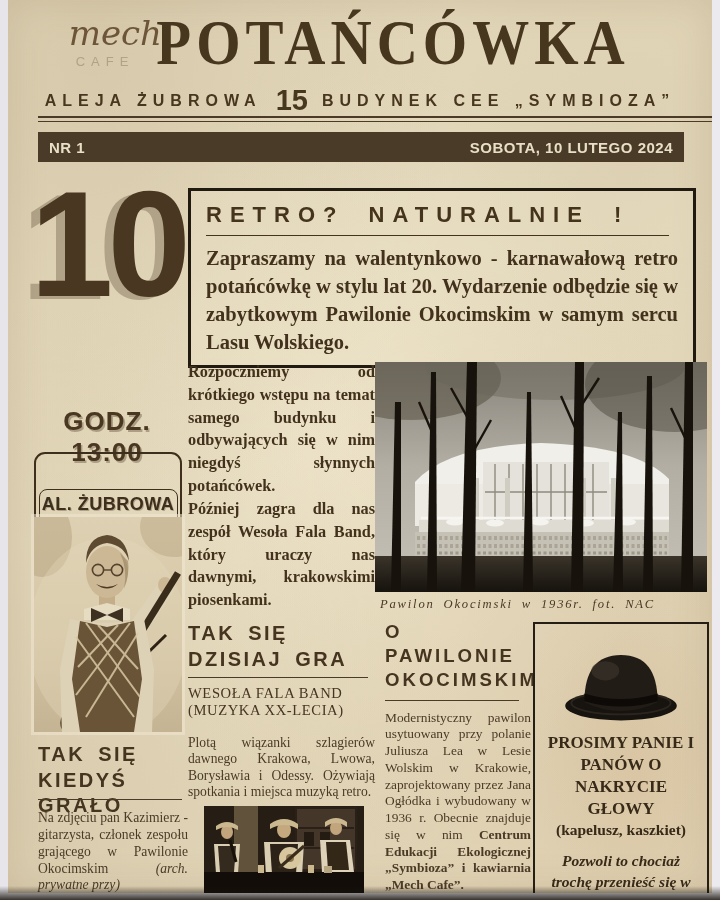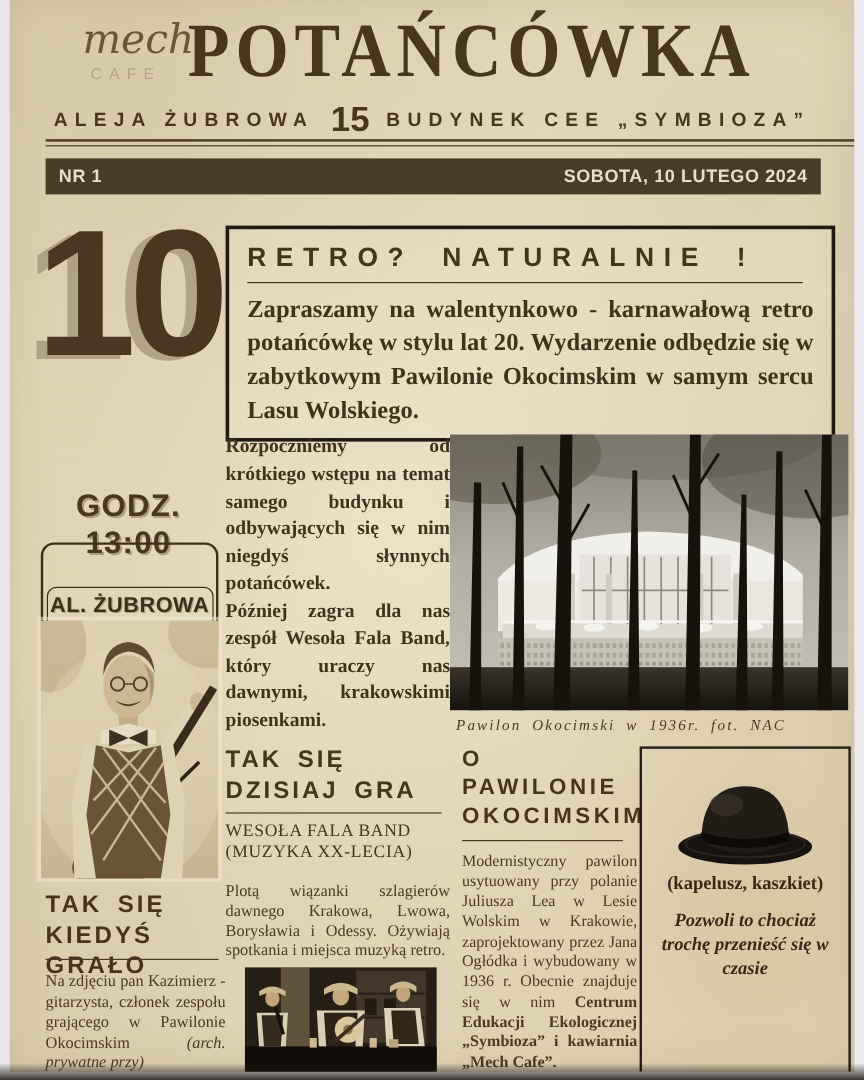--- a/index.html
+++ b/index.html
@@ -326,6 +326,7 @@
           <ellipse cx="52" cy="34" rx="16" ry="11" fill="#3e362c" opacity=".65"></ellipse>
         </svg>
       </div>
+      <div class="hat-request">PROSIMY PANIE I PANÓW O NAKRYCIE GŁOWY</div>
       <div class="hat-detail">(kapelusz, kaszkiet)</div>
       <div class="hat-note">Pozwoli to chociaż trochę przenieść się w czasie</div>
     </div>

